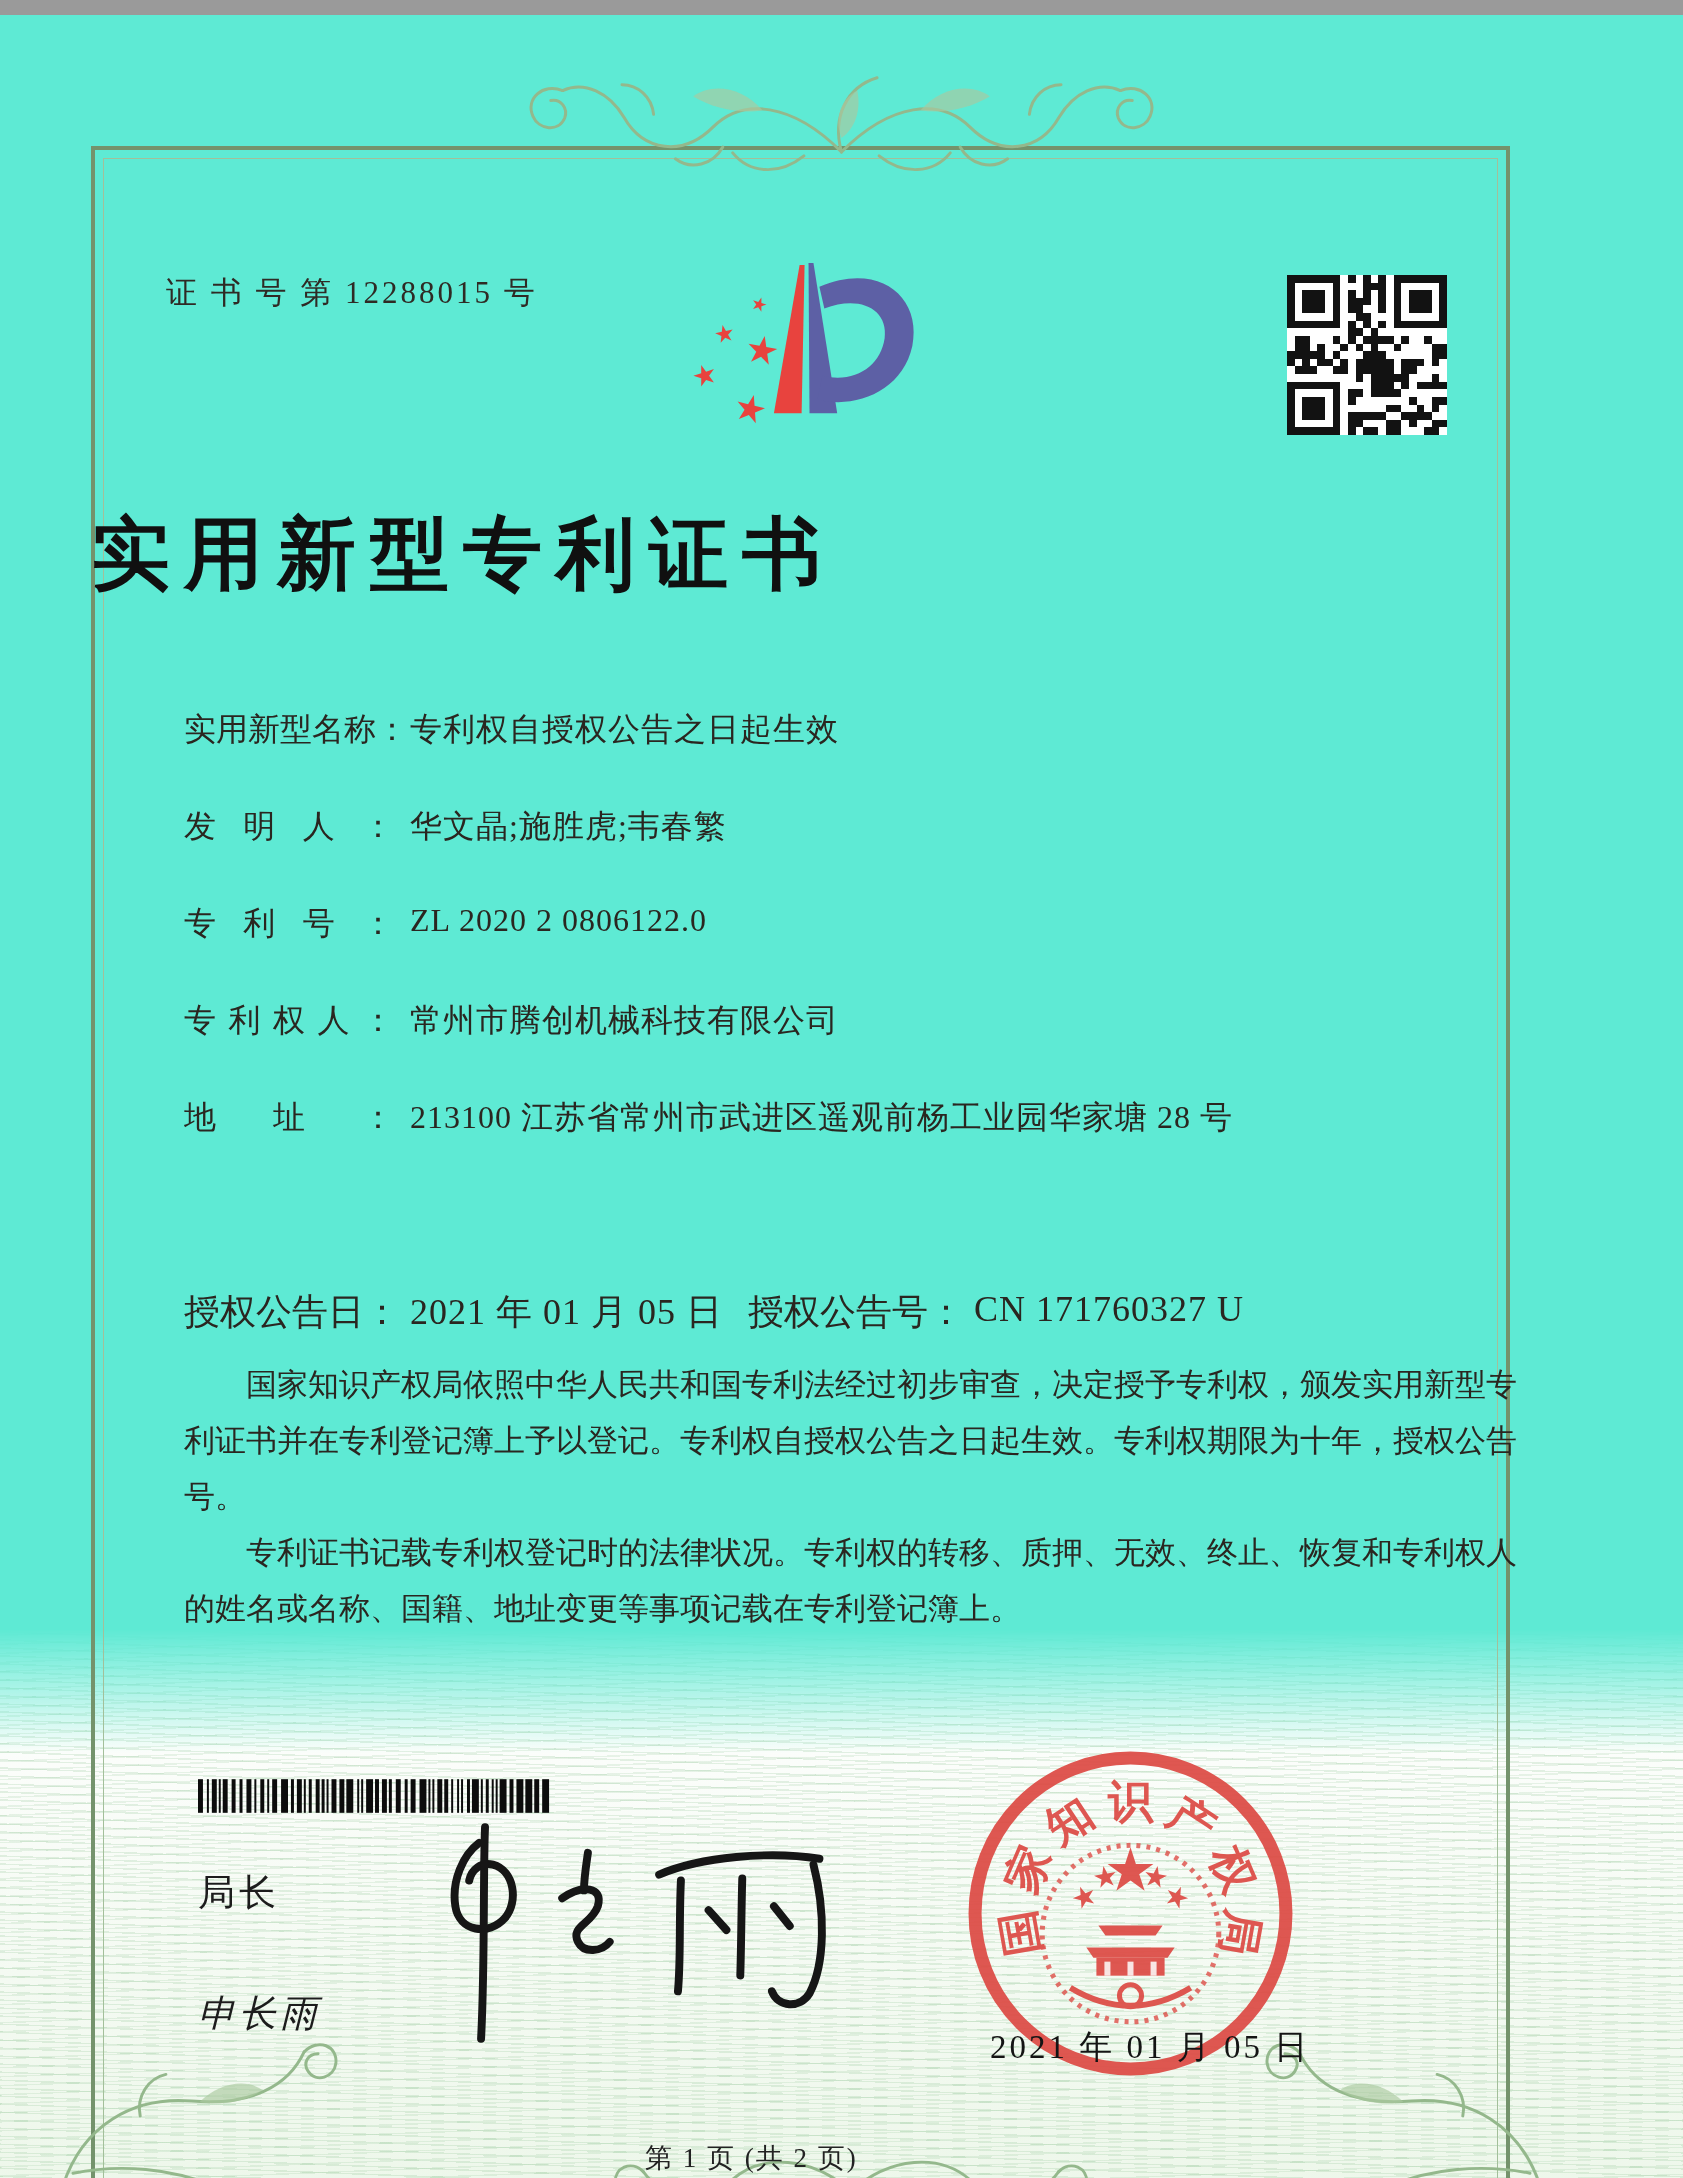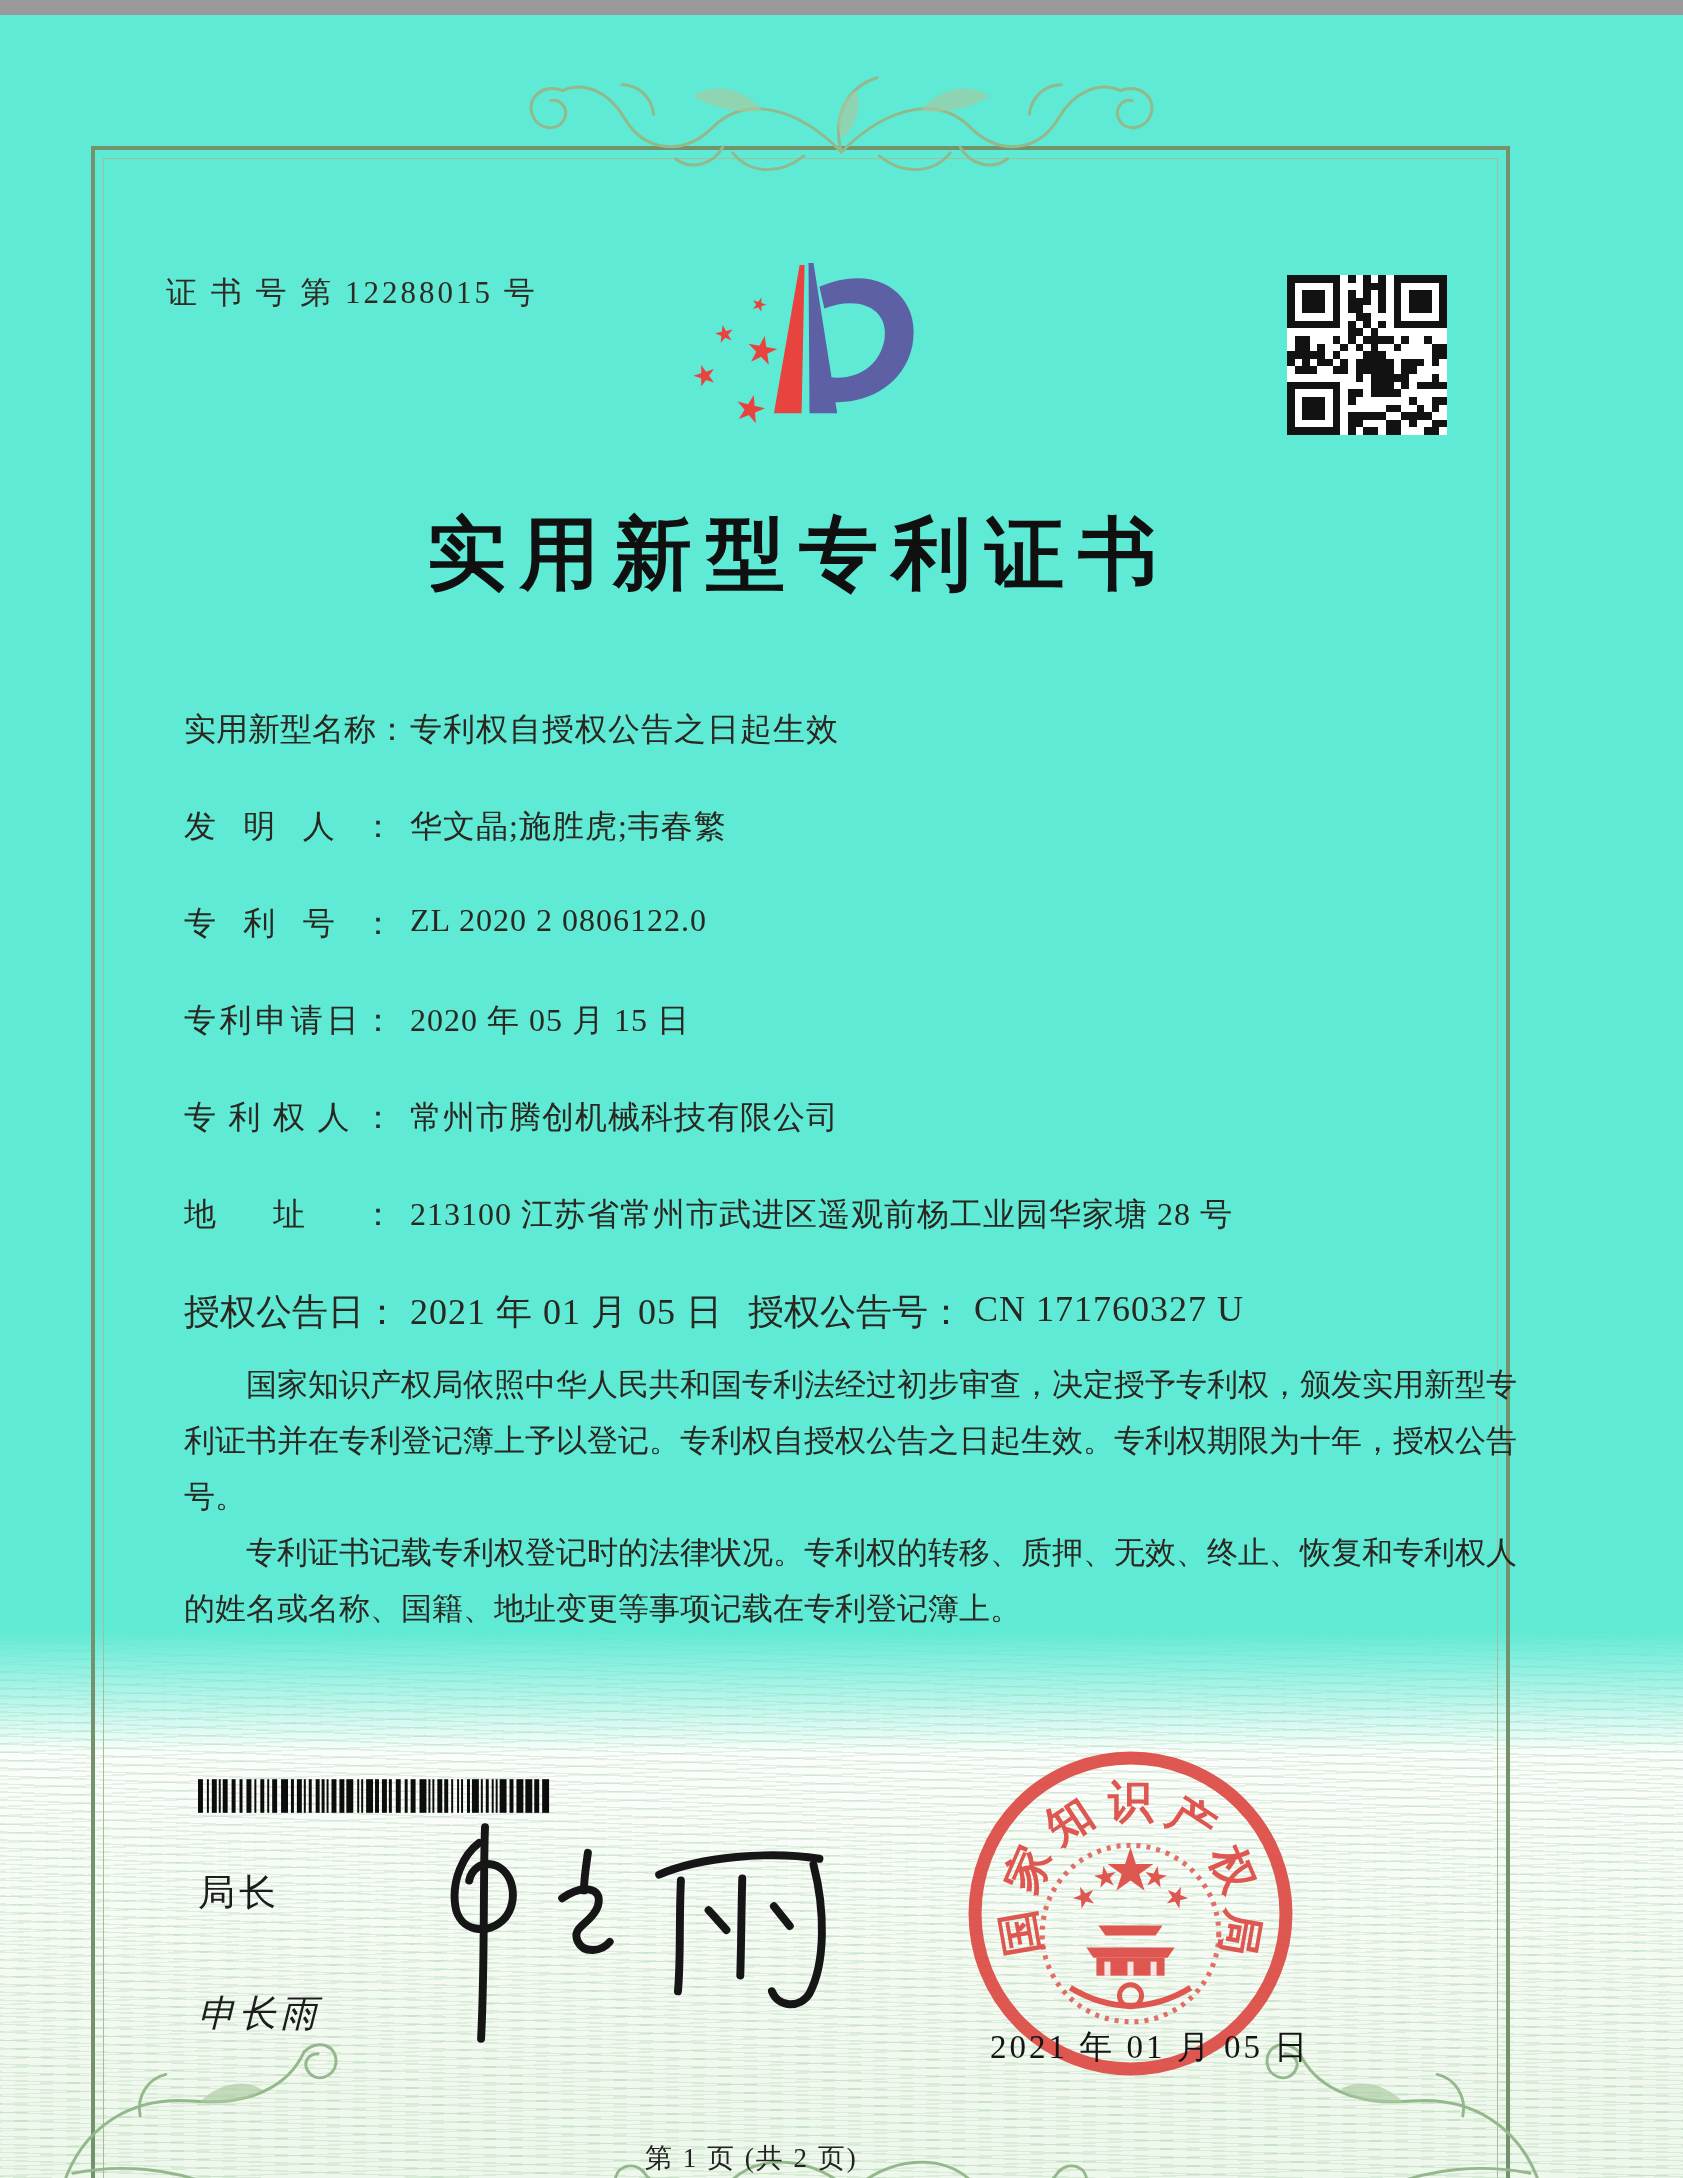--- a/index.html
+++ b/index.html
@@ -28,7 +28,7 @@
   .logo{position:absolute;left:681px;top:238px;}
   .qr{position:absolute;left:1287px;top:260px;}
 
-  .title{position:absolute;left:91px;top:487px;width:1416px;margin:0;text-align:center;
+  .title{position:absolute;left:91px;top:487px;width:1416px;margin:0;text-align:left;
          font-size:79px;font-weight:bold;letter-spacing:14px;color:#101010;}
 
   .fields{position:absolute;left:184px;top:693px;width:1332px;}

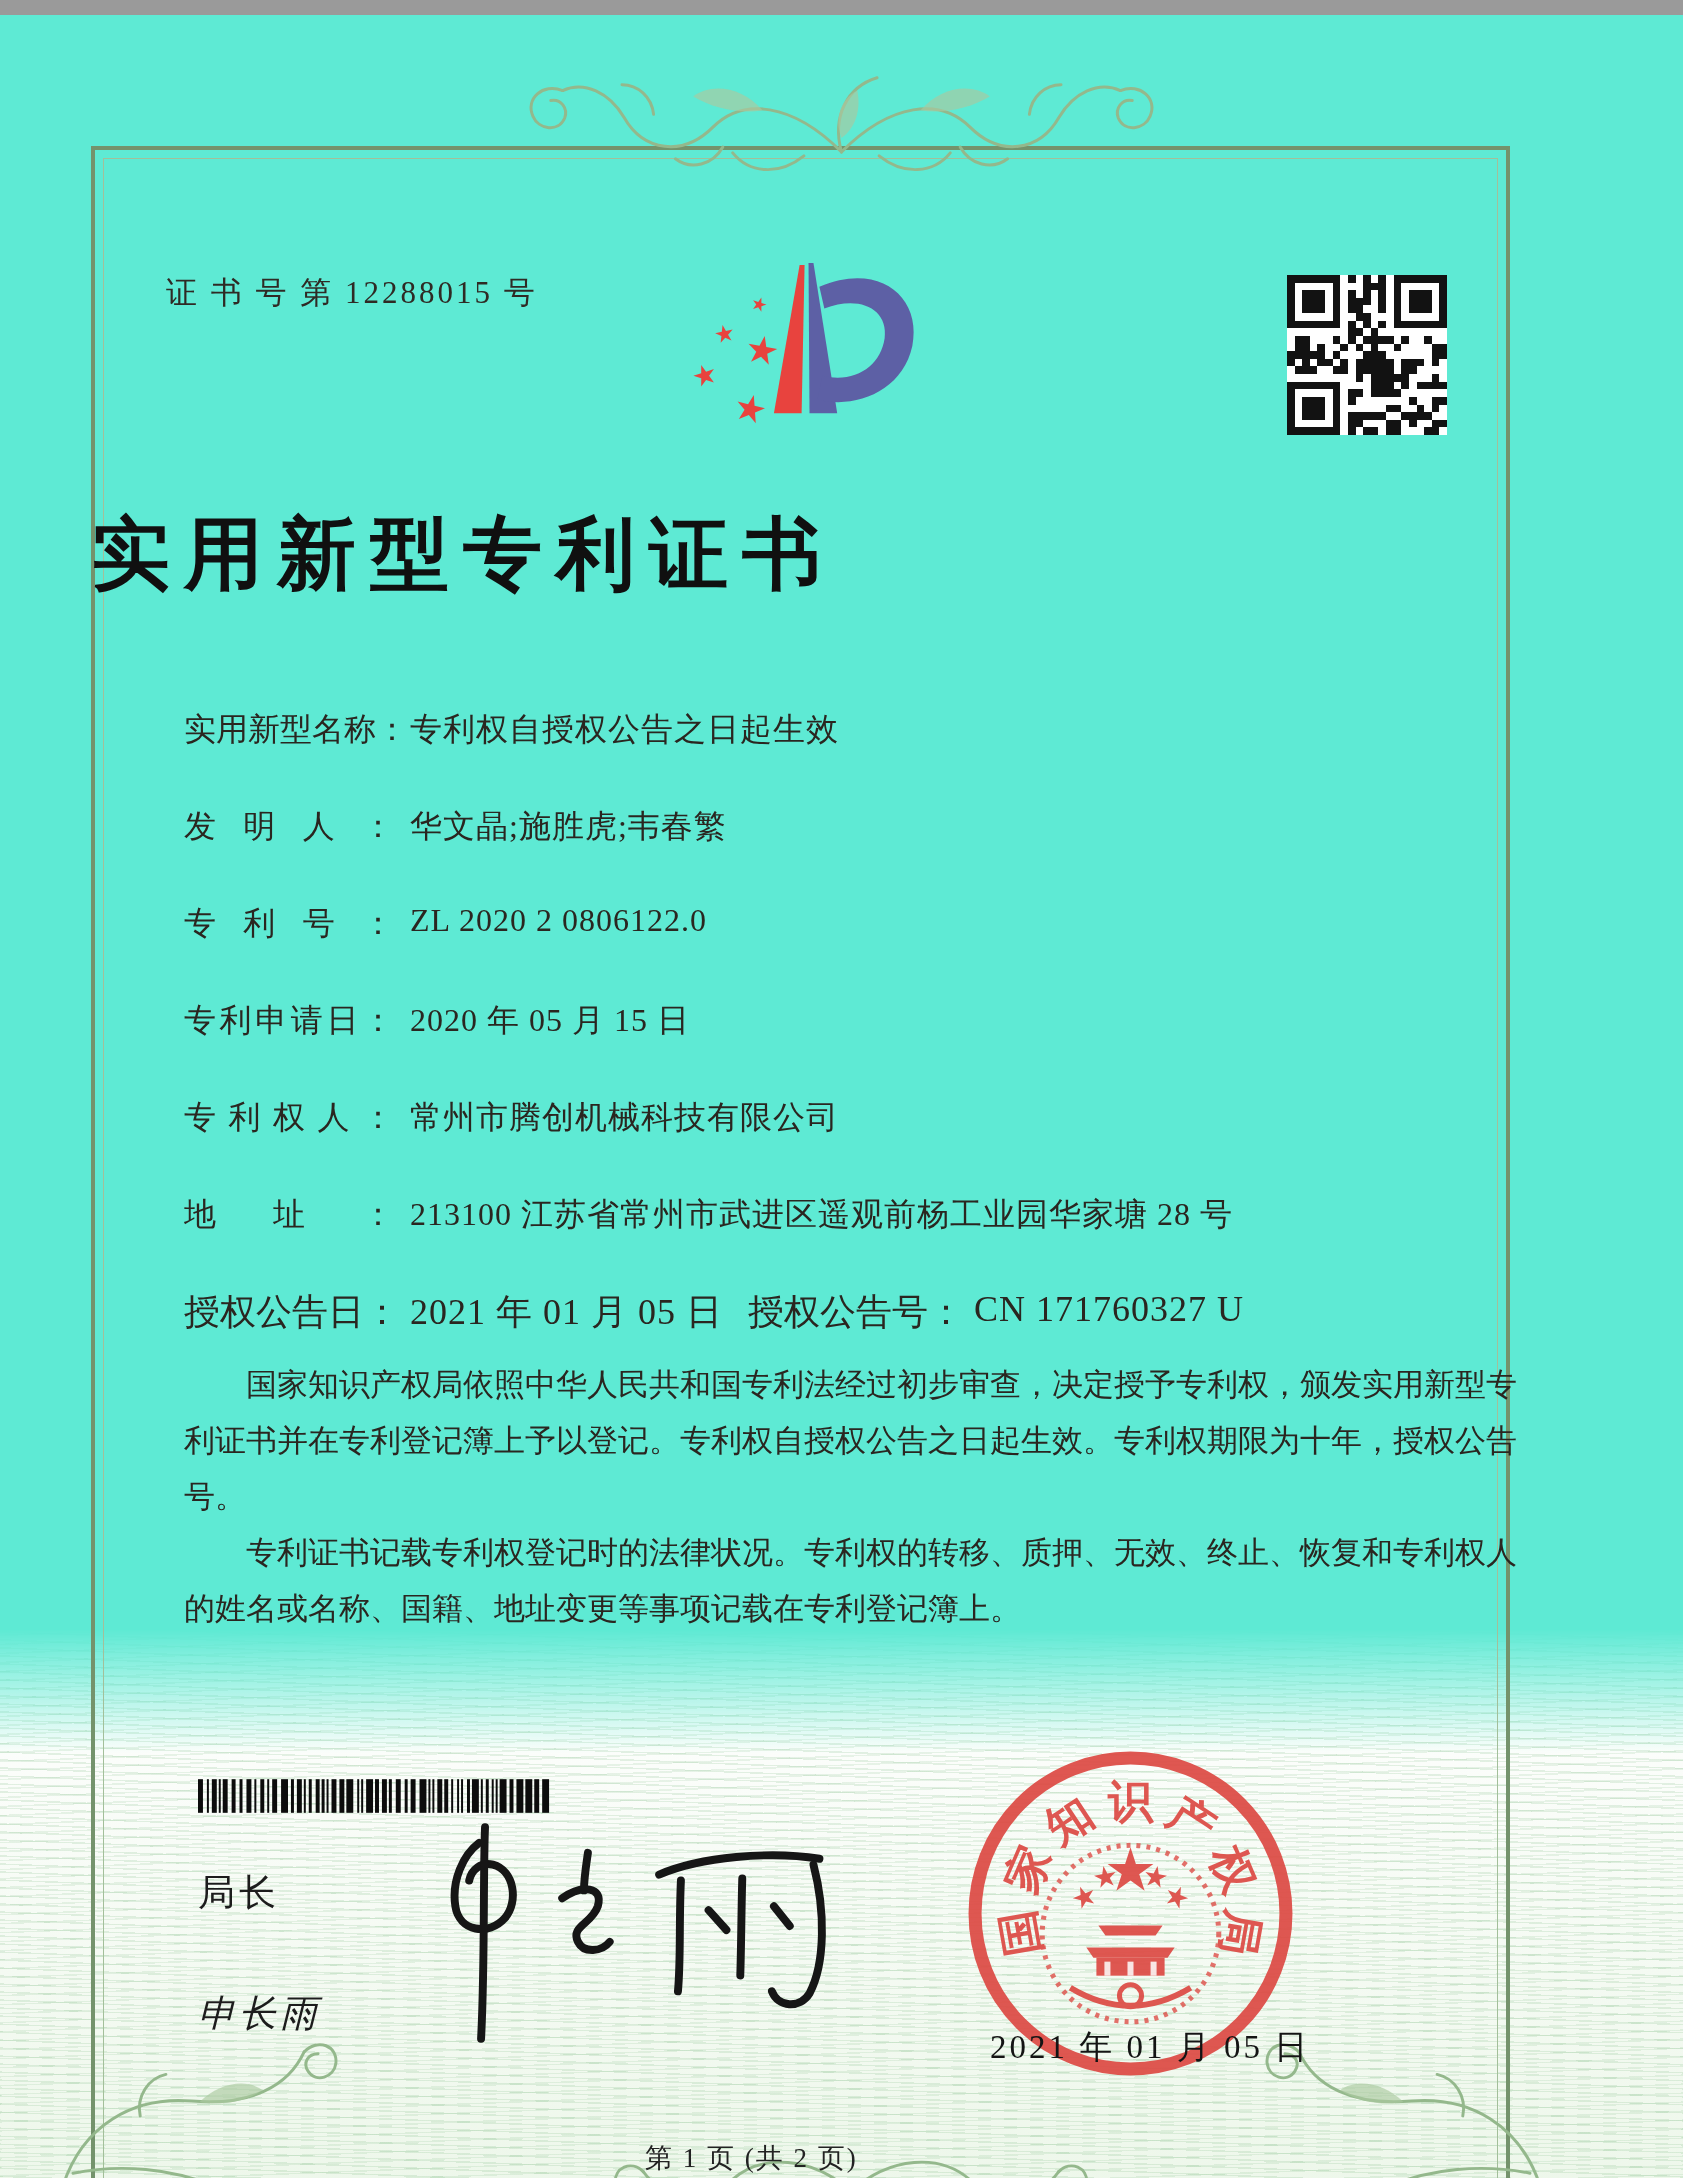--- a/index.html
+++ b/index.html
@@ -168,9 +168,6 @@
       <span class="f-label">专利号：</span><span class="f-value">ZL 2020 2 0806122.0</span>
     </div>
 
-    <div class="field-row">
-      <span class="f-label">专利申请日：</span><span class="f-value">2020 年 05 月 15 日</span>
-    </div>
 
     <div class="field-row">
       <span class="f-label">专利权人：</span><span class="f-value">常州市腾创机械科技有限公司</span>

